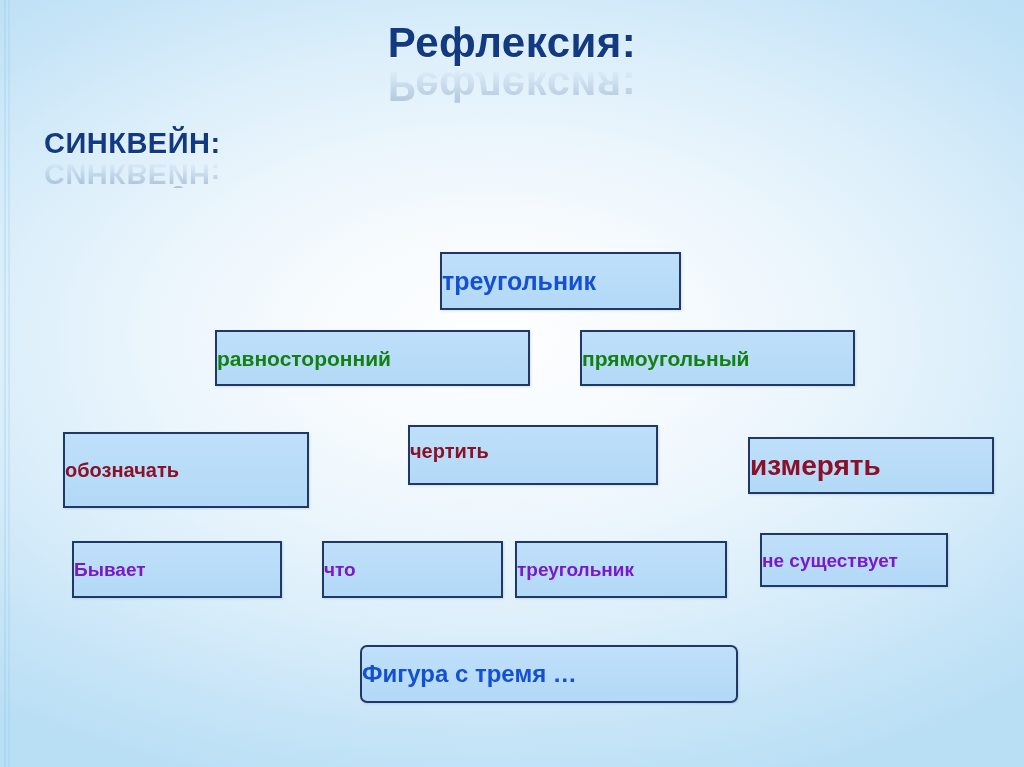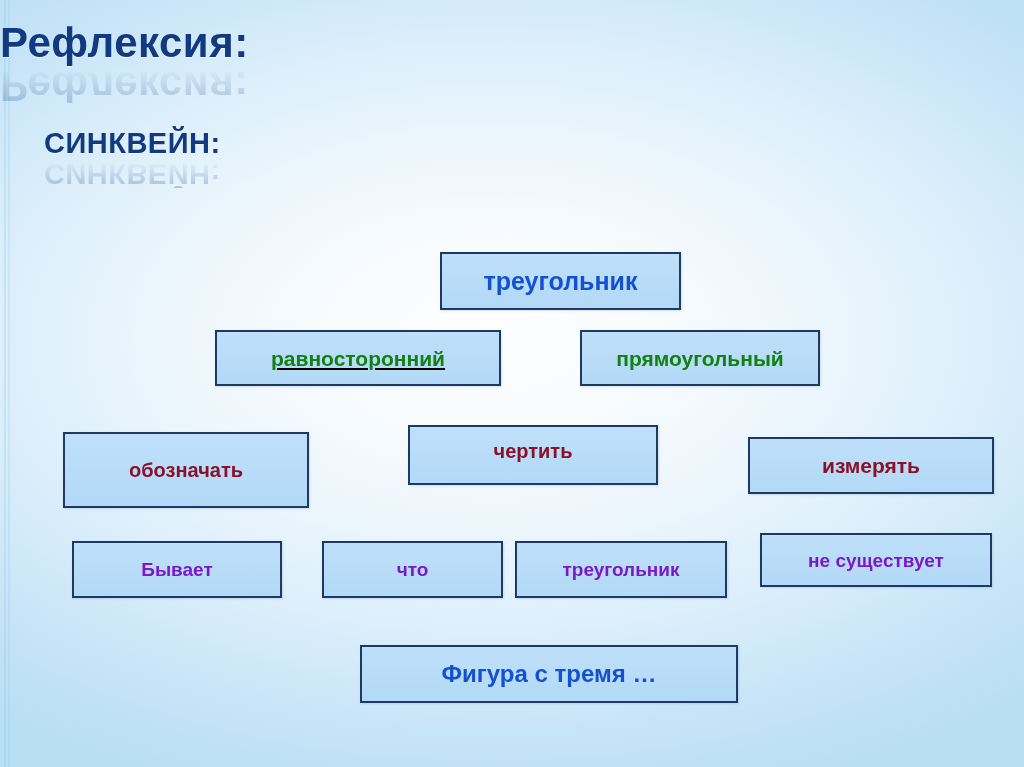--- a/index.html
+++ b/index.html
@@ -69,7 +69,7 @@
     margin-top: 1px;
   }
 
-  #title-block { left: 0; top: 22px; width: 1024px; }
+  #title-block { left: 0; top: 22px; width: 1024px; text-align: center; }
   #title-block .reflect-main { font-size: 42px; }
   #title-block .reflect-echo { font-size: 42px; }
 

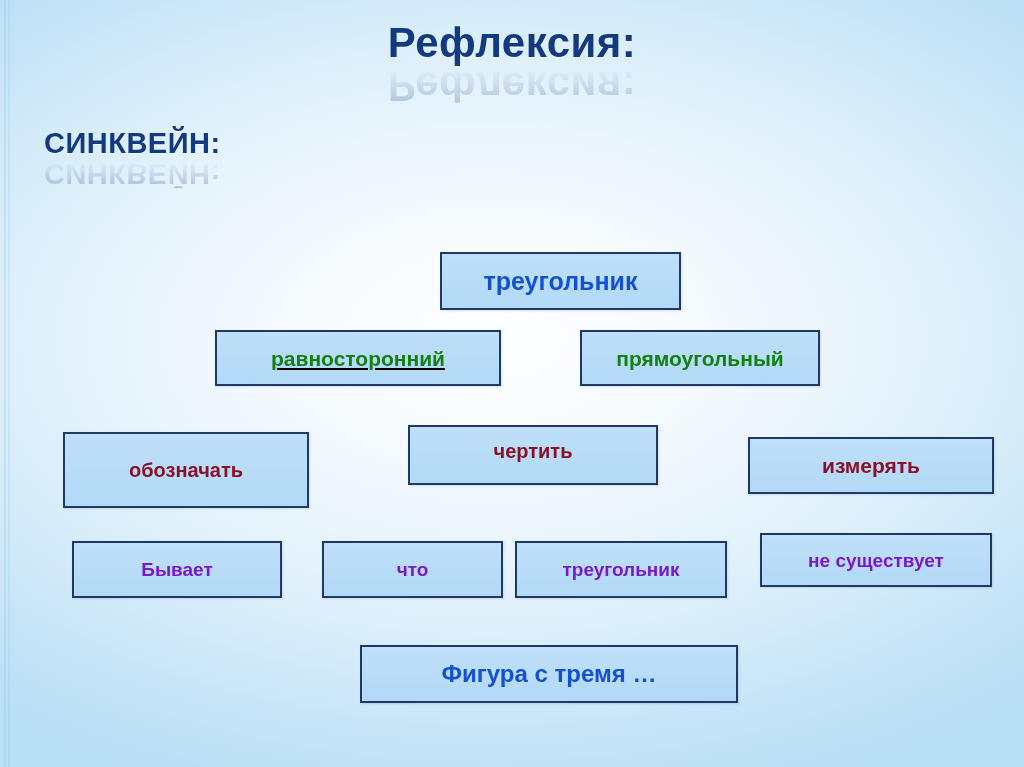--- a/index.html
+++ b/index.html
@@ -85,7 +85,6 @@
     background: linear-gradient(to bottom, #bfdffa 0%, #b8dcf8 55%, #b2d9f7 100%);
     display: flex;
     align-items: center;
-    justify-content: center;
     font-weight: bold;
     box-shadow: 1px 1px 2px rgba(70,110,150,0.18);
   }

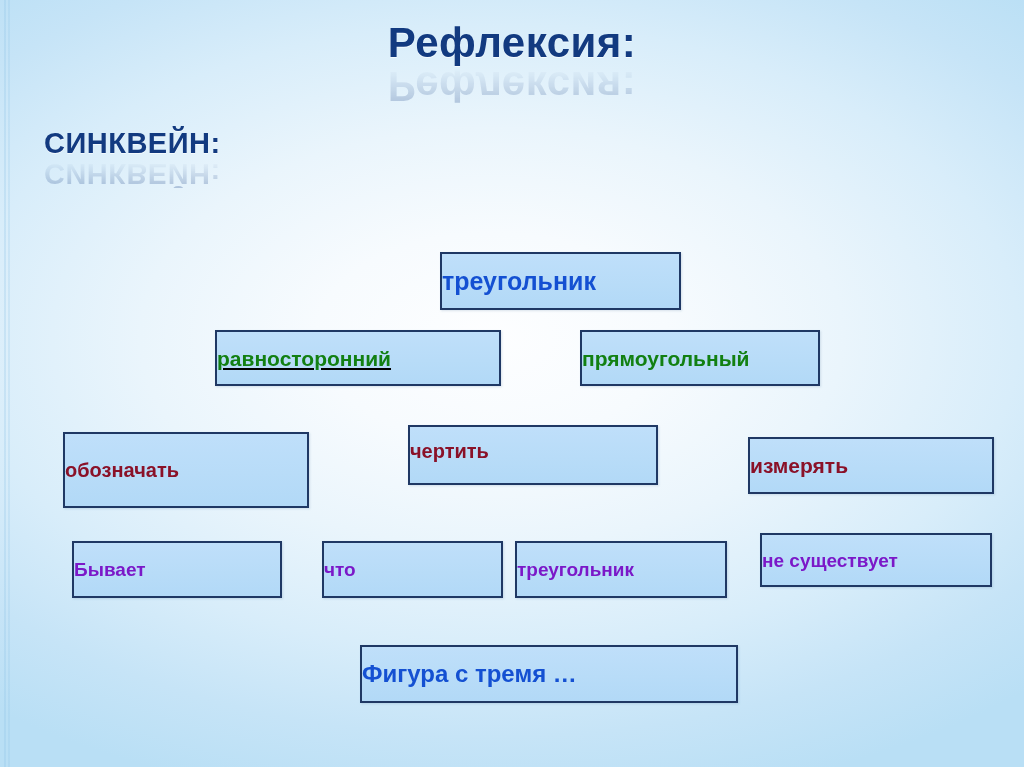--- a/index.html
+++ b/index.html
@@ -116,7 +116,7 @@
       <div class="word-box" style="left: 440px; top: 252px; width: 241px; height: 58px;">
         <span class="label" style="color: rgb(20, 80, 210); font-size: 25px;">треугольник</span>
       </div>
-      <div class="word-box" style="left: 215px; top: 330px; width: 286px; height: 56px; text-decoration: underline;">
+      <div class="word-box" style="left: 215px; top: 330px; width: 315px; height: 56px;">
         <span class="label" style="color: rgb(18, 128, 18); font-size: 21px;">равносторонний</span>
       </div>
       <div class="word-box" style="left: 580px; top: 330px; width: 240px; height: 56px;">

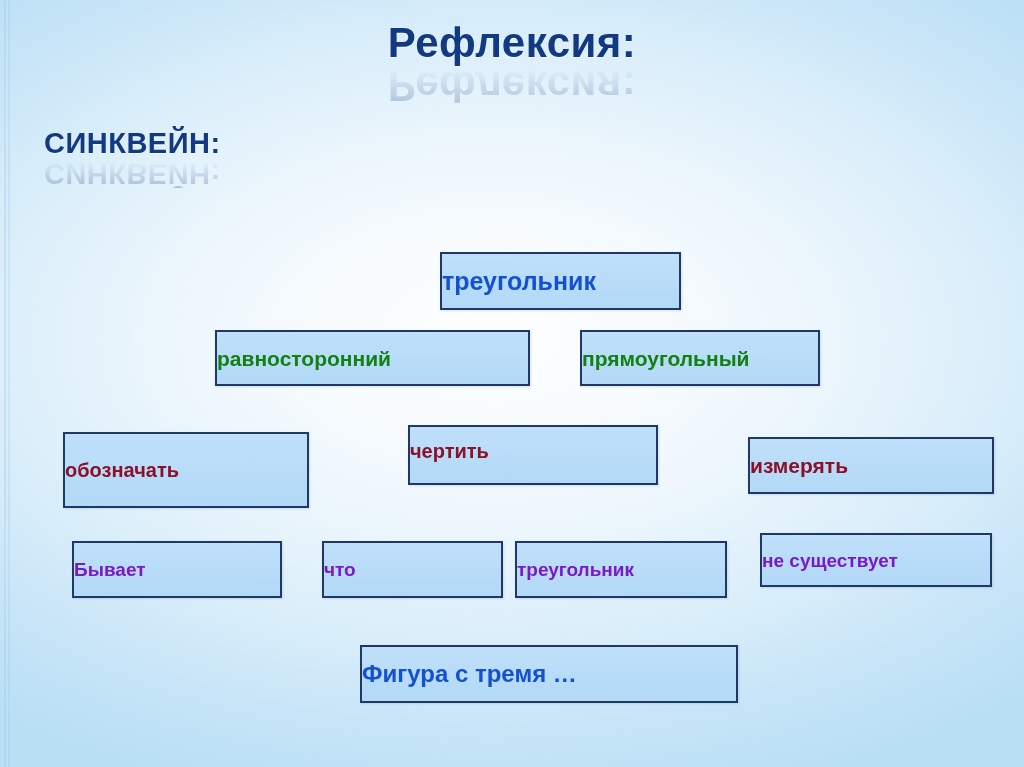--- a/index.html
+++ b/index.html
@@ -119,7 +119,7 @@
       <div class="word-box" style="left: 215px; top: 330px; width: 315px; height: 56px;">
         <span class="label" style="color: rgb(18, 128, 18); font-size: 21px;">равносторонний</span>
       </div>
-      <div class="word-box" style="left: 580px; top: 330px; width: 240px; height: 56px;">
+      <div class="word-box" style="left: 580px; top: 330px; width: 275px; height: 56px;">
         <span class="label" style="color: rgb(18, 128, 18); font-size: 21px;">прямоугольный</span>
       </div>
       <div class="word-box" style="left: 63px; top: 432px; width: 246px; height: 76px;">

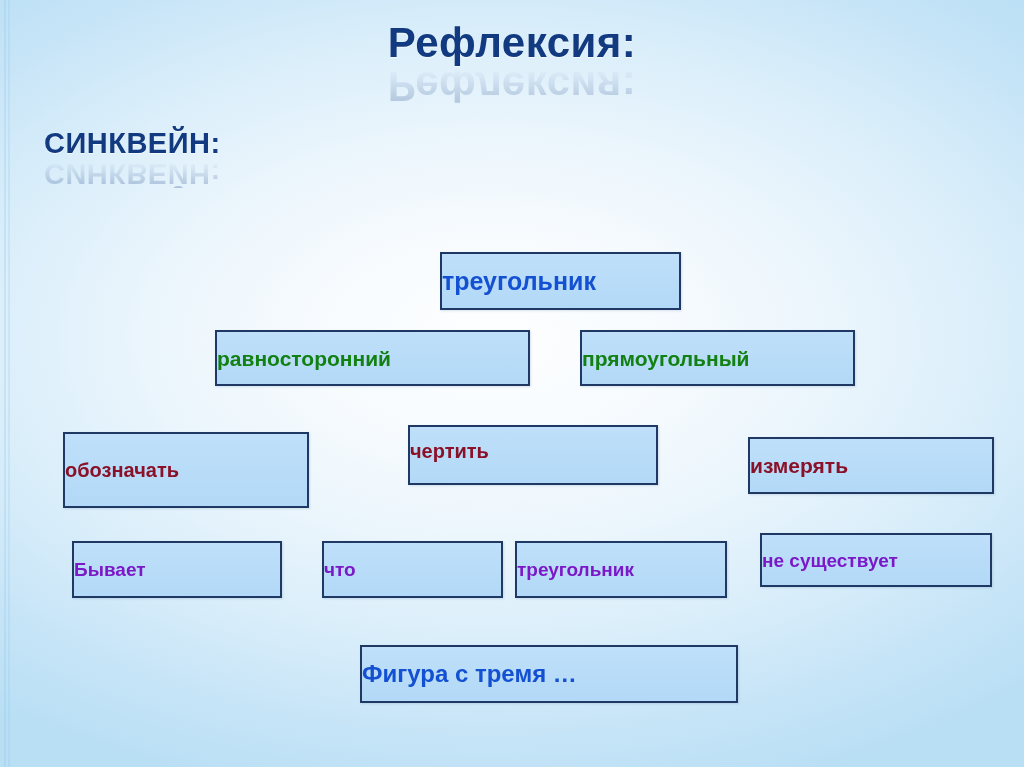--- a/index.html
+++ b/index.html
@@ -129,7 +129,7 @@
         <span class="label nudge-up" style="color: rgb(138, 17, 40); font-size: 20px;">чертить</span>
       </div>
       <div class="word-box" style="left: 748px; top: 437px; width: 246px; height: 57px;">
-        <span class="label" style="color: rgb(138, 17, 40); font-size: 21px;">измерять</span>
+        <span class="label" style="color: rgb(138, 17, 40); font-size: 28px;">измерять</span>
       </div>
       <div class="word-box" style="left: 72px; top: 541px; width: 210px; height: 57px;">
         <span class="label" style="color: rgb(123, 24, 200); font-size: 19px;">Бывает</span>

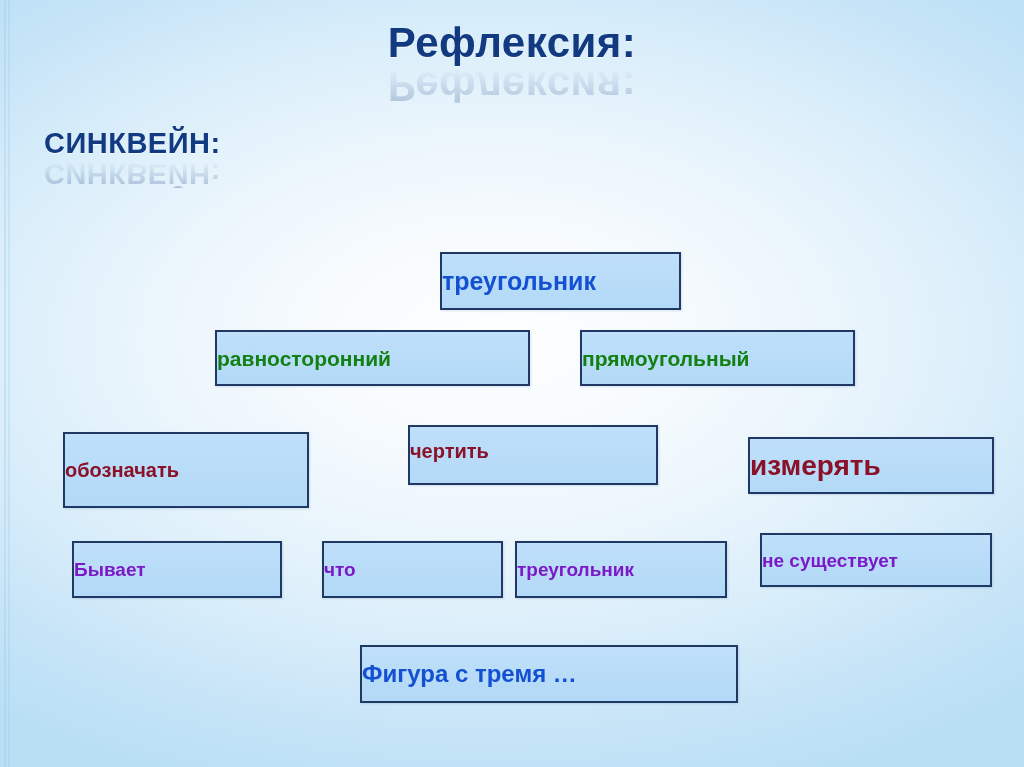--- a/index.html
+++ b/index.html
@@ -140,7 +140,7 @@
       <div class="word-box" style="left: 515px; top: 541px; width: 212px; height: 57px;">
         <span class="label" style="color: rgb(123, 24, 200); font-size: 19px;">треугольник</span>
       </div>
-      <div class="word-box" style="left: 760px; top: 533px; width: 232px; height: 54px;">
+      <div class="word-box" style="left: 760px; top: 533px; width: 188px; height: 54px;">
         <span class="label" style="color: rgb(123, 24, 200); font-size: 19px;">не существует</span>
       </div>
       <div class="word-box" style="left: 360px; top: 645px; width: 378px; height: 58px;">

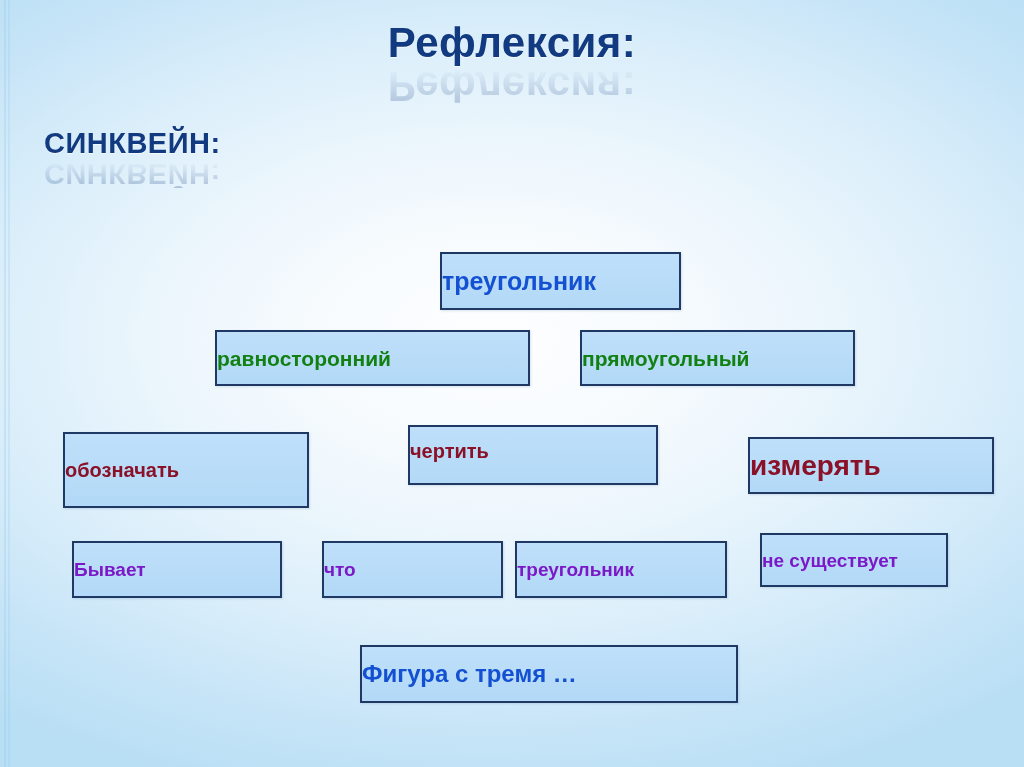--- a/index.html
+++ b/index.html
@@ -143,7 +143,7 @@
       <div class="word-box" style="left: 760px; top: 533px; width: 188px; height: 54px;">
         <span class="label" style="color: rgb(123, 24, 200); font-size: 19px;">не существует</span>
       </div>
-      <div class="word-box" style="left: 360px; top: 645px; width: 378px; height: 58px;">
+      <div class="word-box" style="left: 360px; top: 645px; width: 378px; height: 58px; border-radius: 7px;">
         <span class="label" style="color: rgb(20, 80, 210); font-size: 24px;">Фигура с тремя …</span>
       </div>
     </div>

